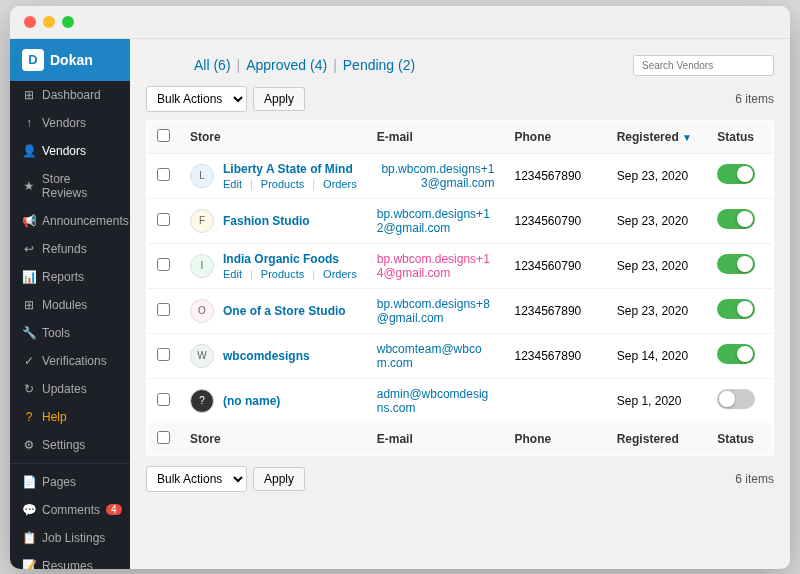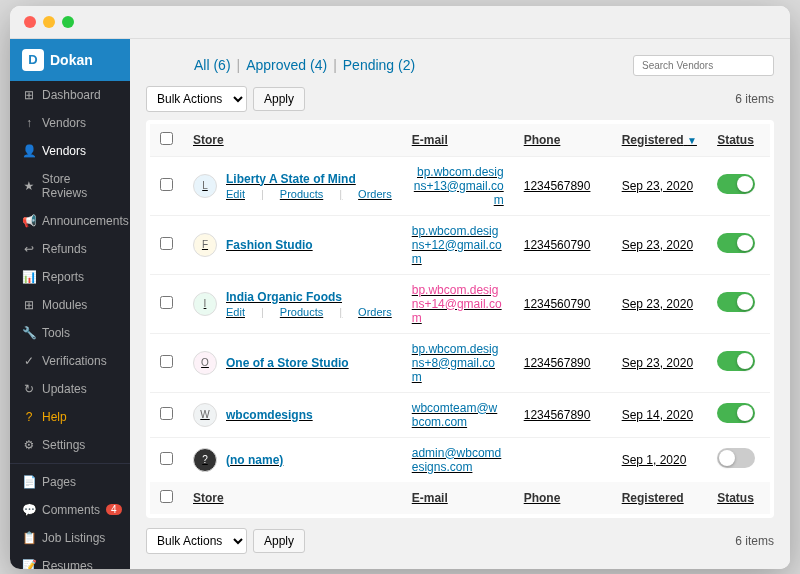--- a/index.html
+++ b/index.html
@@ -137,10 +137,9 @@
       width: 100%;
       border-collapse: collapse;
       background: #fff;
-      border: 4px solid #a16207;
+      border: 1px solid #a16207;
       border-radius: 4px;
       overflow: hidden;
-      text-decoration: underline;
     }
     .vendors-table th, .vendors-table td {
       padding: 8px 10px;

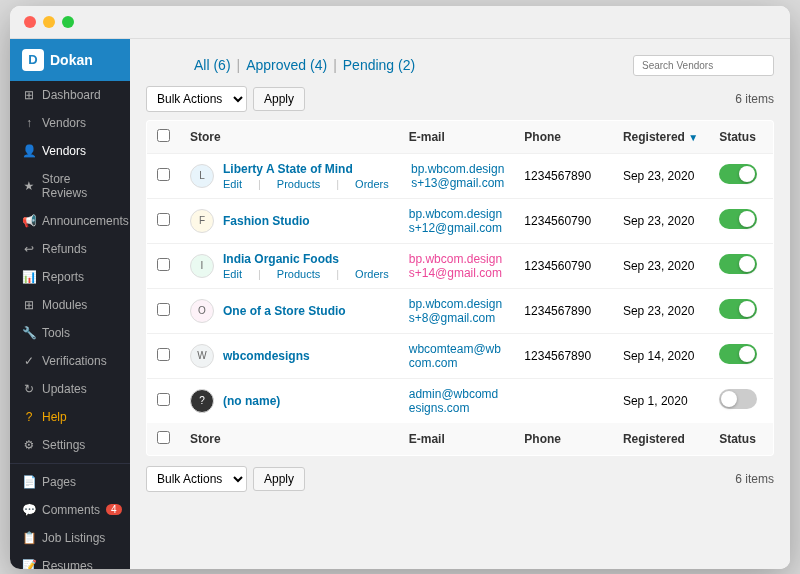--- a/index.html
+++ b/index.html
@@ -174,7 +174,7 @@
     .store-cell { display: flex; align-items: center; gap: 4px; }
     .store-info { display: flex; flex-direction: column; }
 
-    .row-actions { display: flex; gap: 16px; margin-top: 2px; }
+    .row-actions { display: flex; gap: 8px; margin-top: 2px; }
     .row-action-link { color: #0073aa; font-size: 11px; text-decoration: none; }
     .row-action-sep { color: #ccc; font-size: 11px; }
     .sort-arrow { color: #0073aa; font-size: 10px; }

